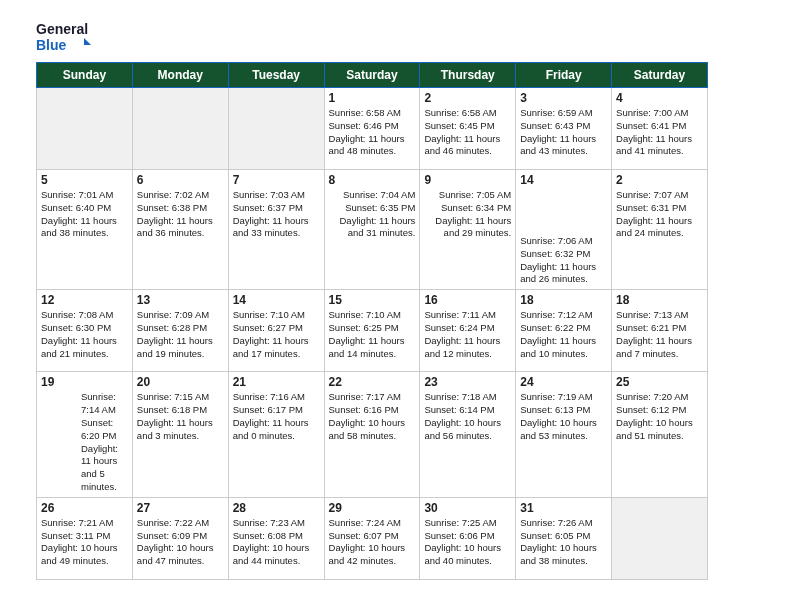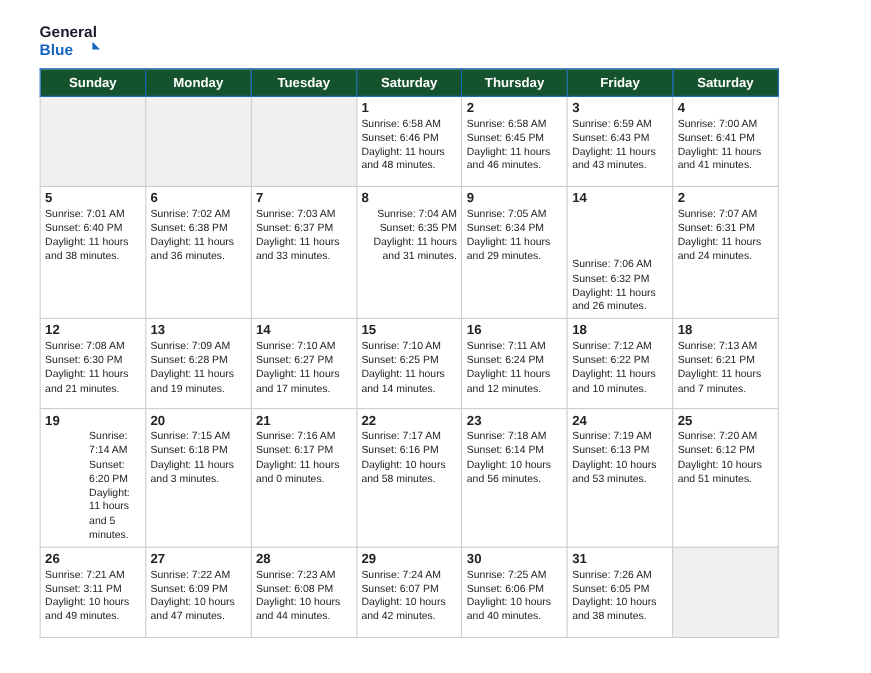--- a/index.html
+++ b/index.html
@@ -172,7 +172,7 @@
           </td>
           <td>
             <span class="day-num">9</span>
-            <div class="day-info" style="white-space: pre-line;">Sunrise: 7:05 AM
+            <div class="day-info" style="white-space: pre-line; text-align: right;">Sunrise: 7:05 AM
 Sunset: 6:34 PM
 Daylight: 11 hours
 and 29 minutes.</div>

